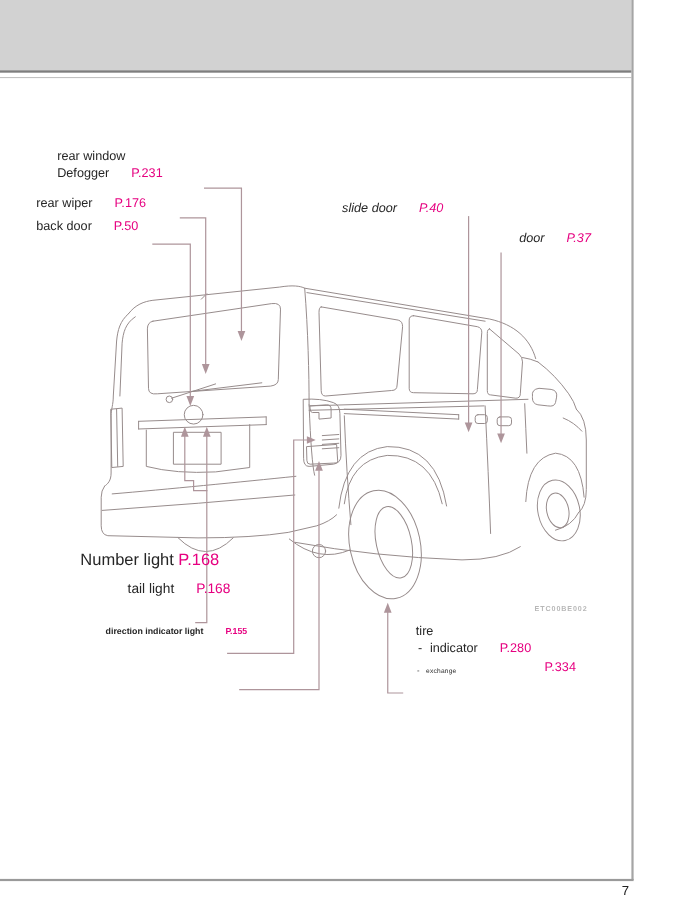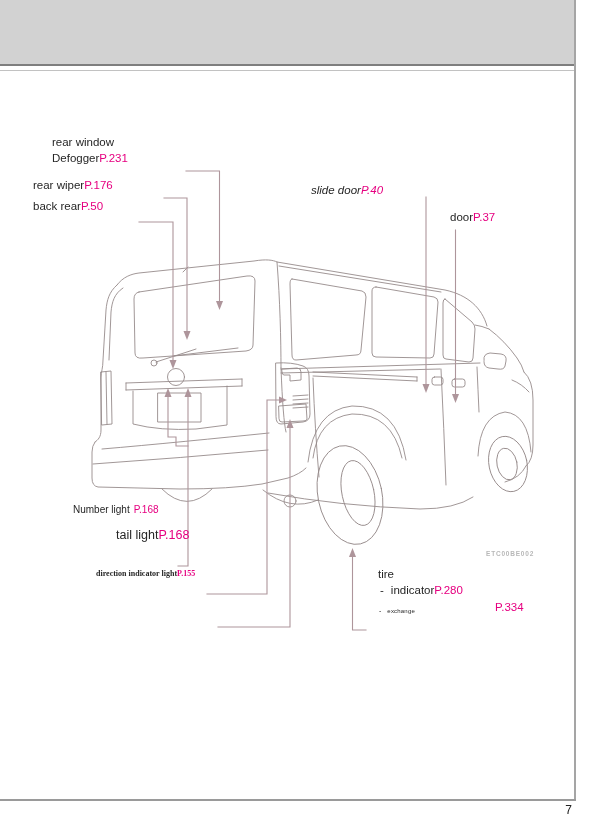--- a/index.html
+++ b/index.html
@@ -16,7 +16,7 @@
   .bottom-rule{position:absolute;left:0;top:799px;width:576px;height:2px;background:#9a9a9a;}
   svg.illustration{position:absolute;left:0;top:0;}
   .callout{position:absolute;white-space:nowrap;font-size:11.5px;line-height:15.5px;color:#262626;}
-  .callout .ref{color:#e60080;}
+  .callout .ref{color:#e60080;margin-left:20px;}
   .co-defog{left:52px;top:135px;}
   .co-wiper{left:33px;top:178px;text-align:right;}
   .co-backdoor{left:33px;top:199px;}

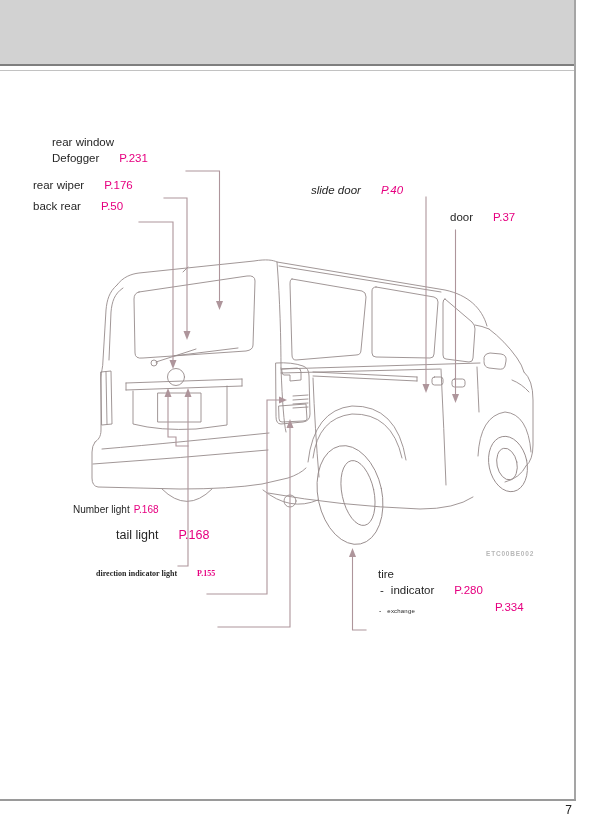--- a/index.html
+++ b/index.html
@@ -159,7 +159,7 @@
   </div>
 
   <div class="callout co-backdoor">
-    <span>back rear</span><span class="ref">P.50</span>
+    <span>back door</span><span class="ref">P.50</span>
   </div>
 
   <div class="callout co-slidedoor">

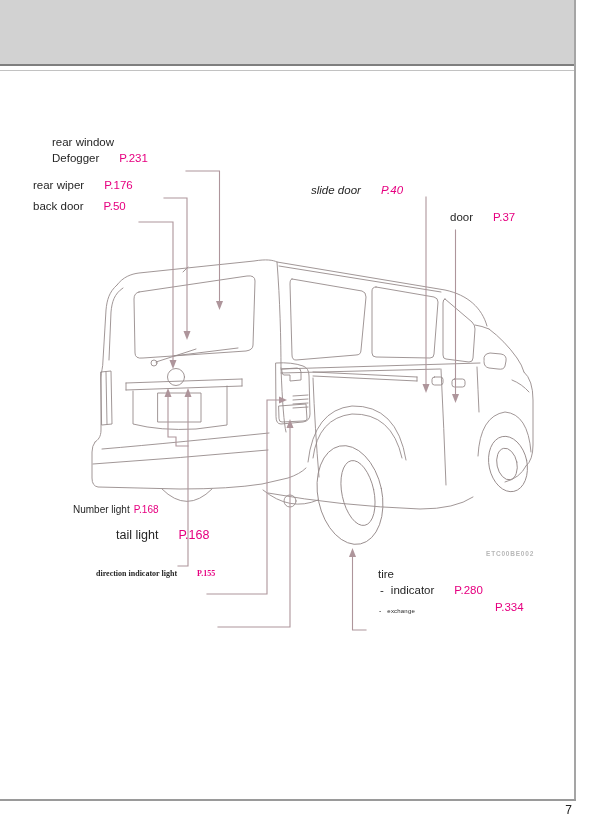--- a/index.html
+++ b/index.html
@@ -21,7 +21,7 @@
   .co-wiper{left:33px;top:178px;text-align:right;}
   .co-backdoor{left:33px;top:199px;}
   .co-slidedoor{left:311px;top:183px;font-style:italic;}
-  .co-door{left:450px;top:210px;}
+  .co-door{left:472px;top:210px;font-style:italic;}
   .co-numberlight{left:73px;top:502px;font-size:10px;}
   .co-numberlight .ref{margin-left:4px;}
   .co-taillight{left:116px;top:528px;font-size:12.5px;}

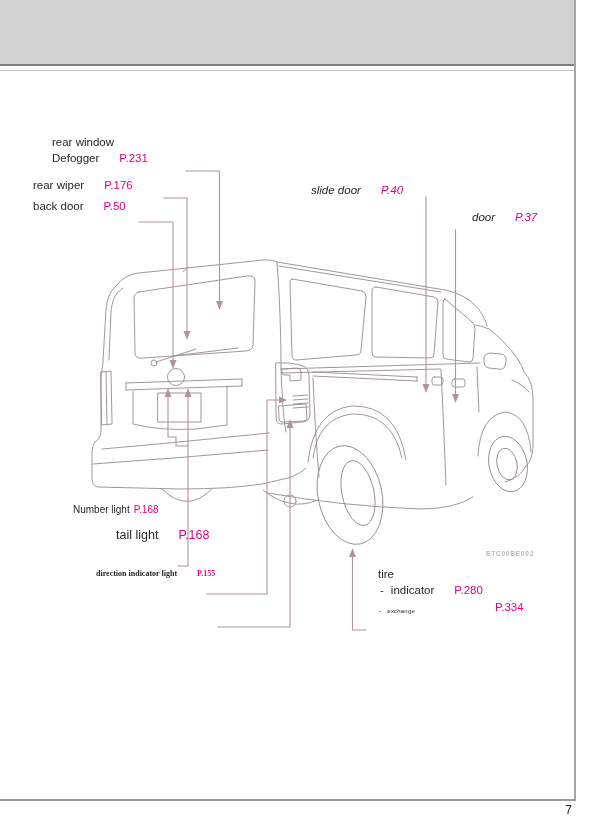--- a/index.html
+++ b/index.html
@@ -22,7 +22,7 @@
   .co-backdoor{left:33px;top:199px;}
   .co-slidedoor{left:311px;top:183px;font-style:italic;}
   .co-door{left:472px;top:210px;font-style:italic;}
-  .co-numberlight{left:73px;top:502px;font-size:10px;}
+  .co-numberlight{left:73px;top:502px;font-size:15px;}
   .co-numberlight .ref{margin-left:4px;}
   .co-taillight{left:116px;top:528px;font-size:12.5px;}
   .co-dirind{left:96px;top:566px;font-size:8px;font-weight:bold;font-family:Liberation Serif, serif;}

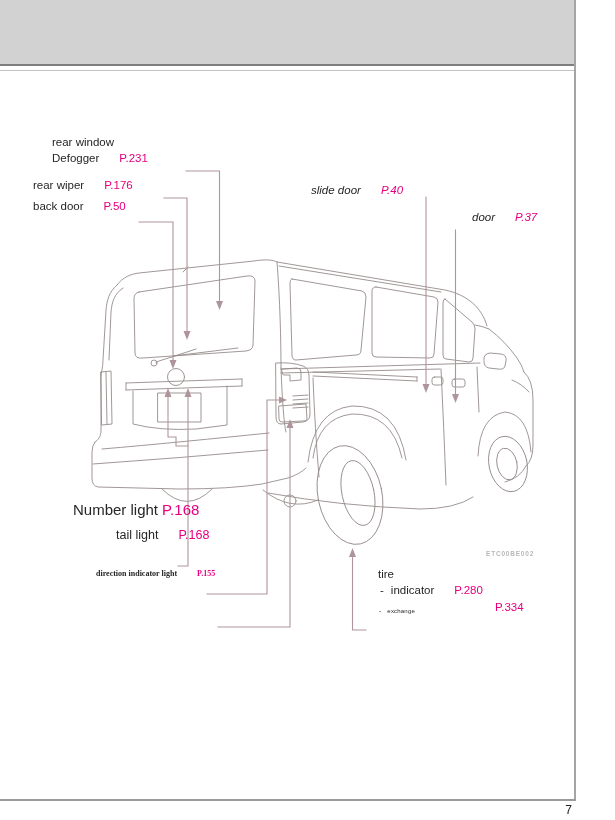--- a/index.html
+++ b/index.html
@@ -25,7 +25,7 @@
   .co-numberlight{left:73px;top:502px;font-size:15px;}
   .co-numberlight .ref{margin-left:4px;}
   .co-taillight{left:116px;top:528px;font-size:12.5px;}
-  .co-dirind{left:96px;top:566px;font-size:8px;font-weight:bold;font-family:Liberation Serif, serif;}
+  .co-dirind{left:96px;top:566px;font-size:8px;font-weight:bold;}
   .co-tire{left:375px;top:567px;width:160px;height:55px;}
   .co-tire .tire-word{position:absolute;left:3px;top:0;}
   .co-tire .tire-rotation{position:absolute;left:5px;top:16px;}

